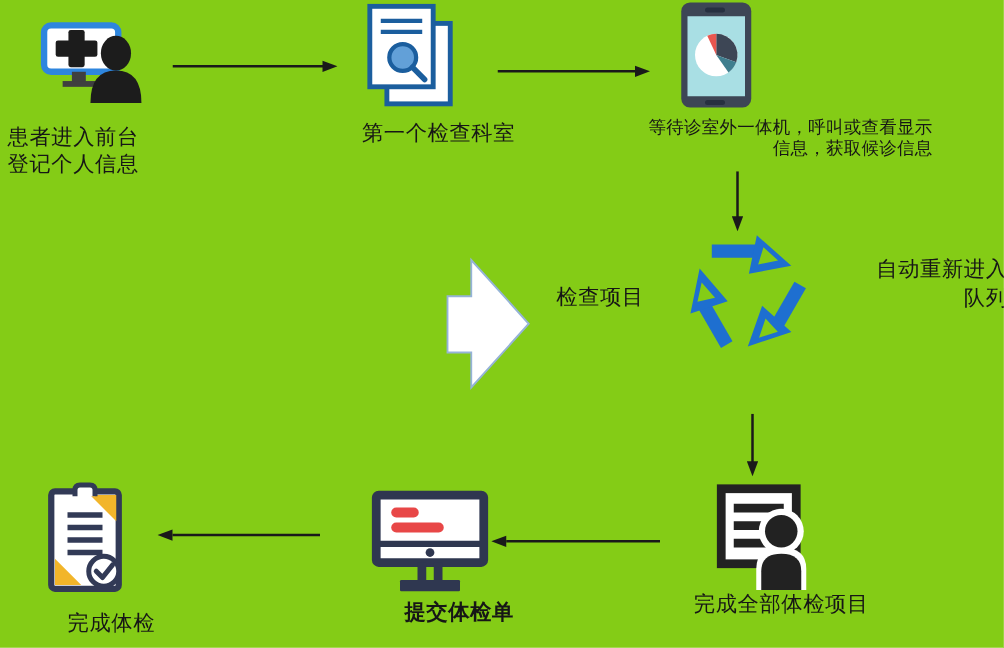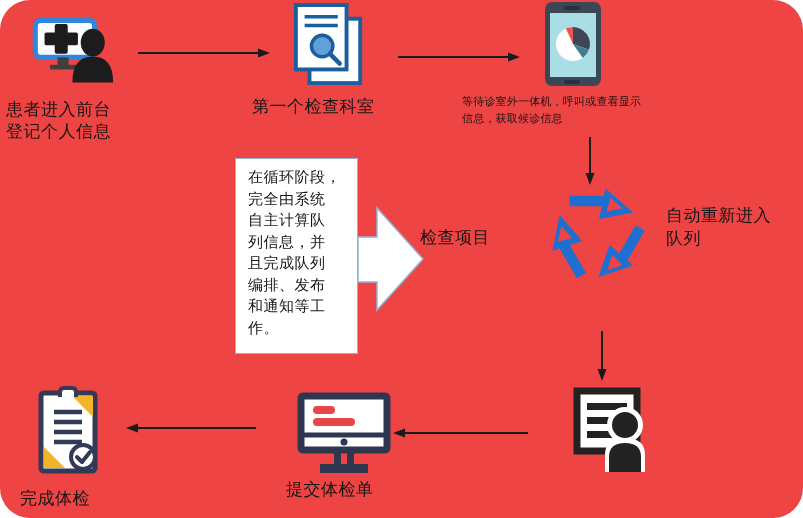--- a/index.html
+++ b/index.html
@@ -5,9 +5,8 @@
   * { margin:0; padding:0; box-sizing:border-box; }
   body { background:#ffffff; font-family:"Liberation Sans", sans-serif; }
   #canvas {
-    position:relative; width:803px; height:518px; background:#ef4444; overflow:hidden;
+    position:relative; width:803px; height:518px; background:#84cc16; overflow:hidden;
     color:#1a1a1a;
-    border-radius:30px;
   }
   .abs { position:absolute; }
   .node-label {

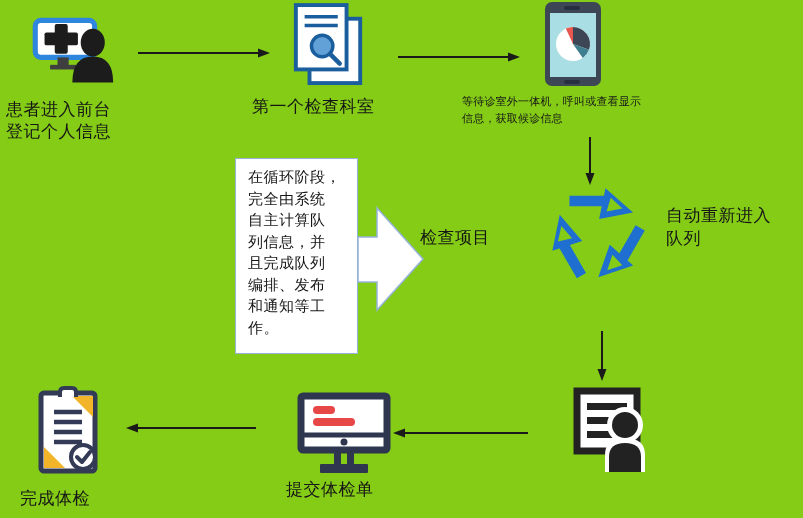--- a/index.html
+++ b/index.html
@@ -10,7 +10,7 @@
   }
   .abs { position:absolute; }
   .node-label {
-    position:absolute; font-size:17px; color:#161616; text-align:left;
+    position:absolute; font-size:17px; color:#161616; text-align:right;
     white-space:pre-line; line-height:22px; letter-spacing:0.5px;
   }
   .left-align { text-align:left; }

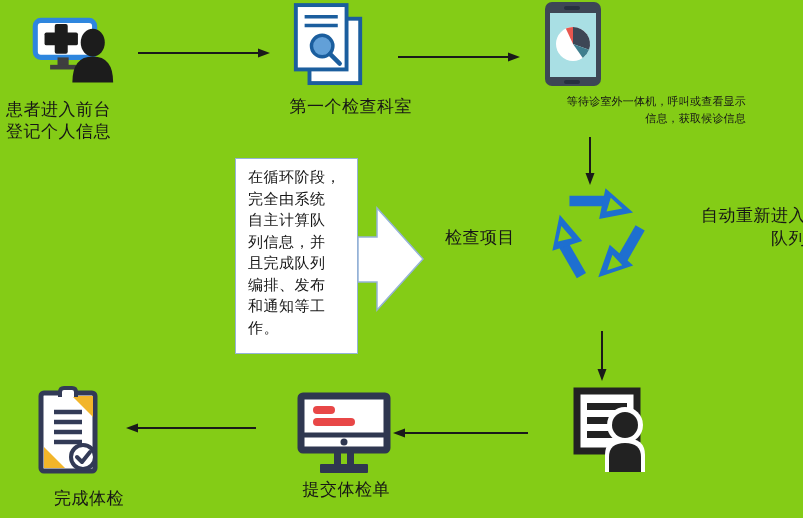--- a/index.html
+++ b/index.html
@@ -14,7 +14,7 @@
     white-space:pre-line; line-height:22px; letter-spacing:0.5px;
   }
   .left-align { text-align:left; }
-  .small-label { font-size:11px; line-height:17px; letter-spacing:0.2px; }
+  .small-label { font-size:14px; line-height:17px; letter-spacing:0.2px; }
   .note-box {
     position:absolute; left:235px; top:158px; width:123px; height:196px;
     border:1.5px solid #95b3d7; background:#ffffff;

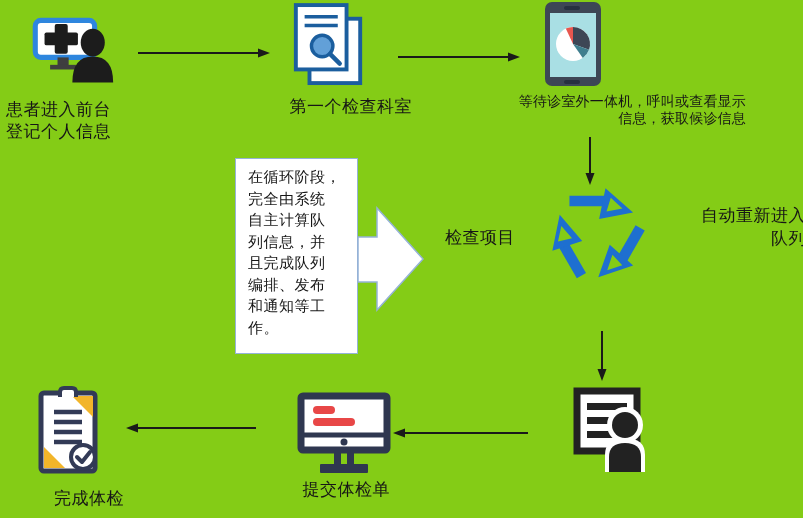--- a/index.html
+++ b/index.html
@@ -78,14 +78,6 @@
     <polygon points="8,48 3.5,36 12.5,36" fill="#1a1a1a"></polygon>
   </svg>
 
-  <div class="note-box">在循环阶段，
-完全由系统
-自主计算队
-列信息，并
-且完成队列
-编排、发布
-和通知等工
-作。</div>
 
   <svg class="abs" style="left:356px; top:205px;" width="72" height="110">
     <polygon points="2,32 21,32 21,3 67,54 21,105 21,77 2,77" fill="#ffffff" stroke="#95b3d7" stroke-width="1.5" stroke-linejoin="miter"></polygon>

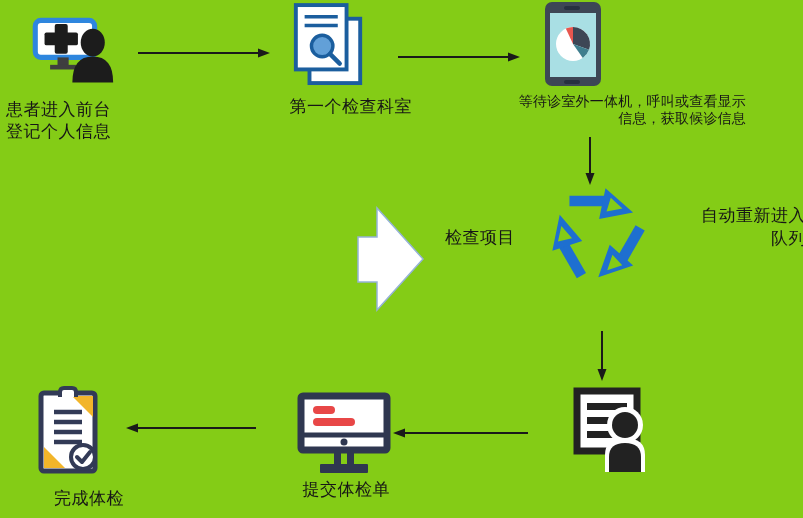--- a/index.html
+++ b/index.html
@@ -129,7 +129,7 @@
     <rect x="51" y="58" width="7" height="14" fill="#2f3750"></rect>
     <rect x="24" y="72" width="48" height="9" rx="1" fill="#2f3750"></rect>
   </svg>
-  <div class="node-label" style="left:286px; top:479px; width:104px;">提交体检单</div>
+  <div class="node-label" style="left:307px; top:479px; width:104px;font-weight:bold;">提交体检单</div>
 
   <svg class="abs" style="left:126px; top:421px;" width="130" height="14">
     <line x1="12" y1="7" x2="130" y2="7" stroke="#1a1a1a" stroke-width="2"></line>

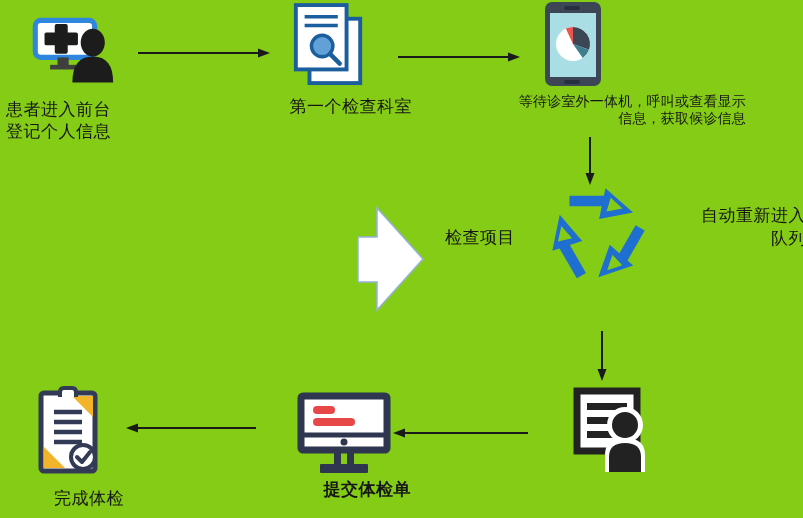--- a/index.html
+++ b/index.html
@@ -113,6 +113,7 @@
     <circle cx="53" cy="39" r="13" fill="#222222"></circle>
     <path d="M37 86 V71 Q37 57 53 57 Q69 57 69 71 V86 Z" fill="#222222"></path>
   </svg>
+  <div class="node-label" style="left:525px; top:473px; width:170px;">完成全部体检项目</div>
 
   <svg class="abs" style="left:393px; top:426px;" width="135" height="14">
     <line x1="12" y1="7" x2="135" y2="7" stroke="#1a1a1a" stroke-width="2"></line>

